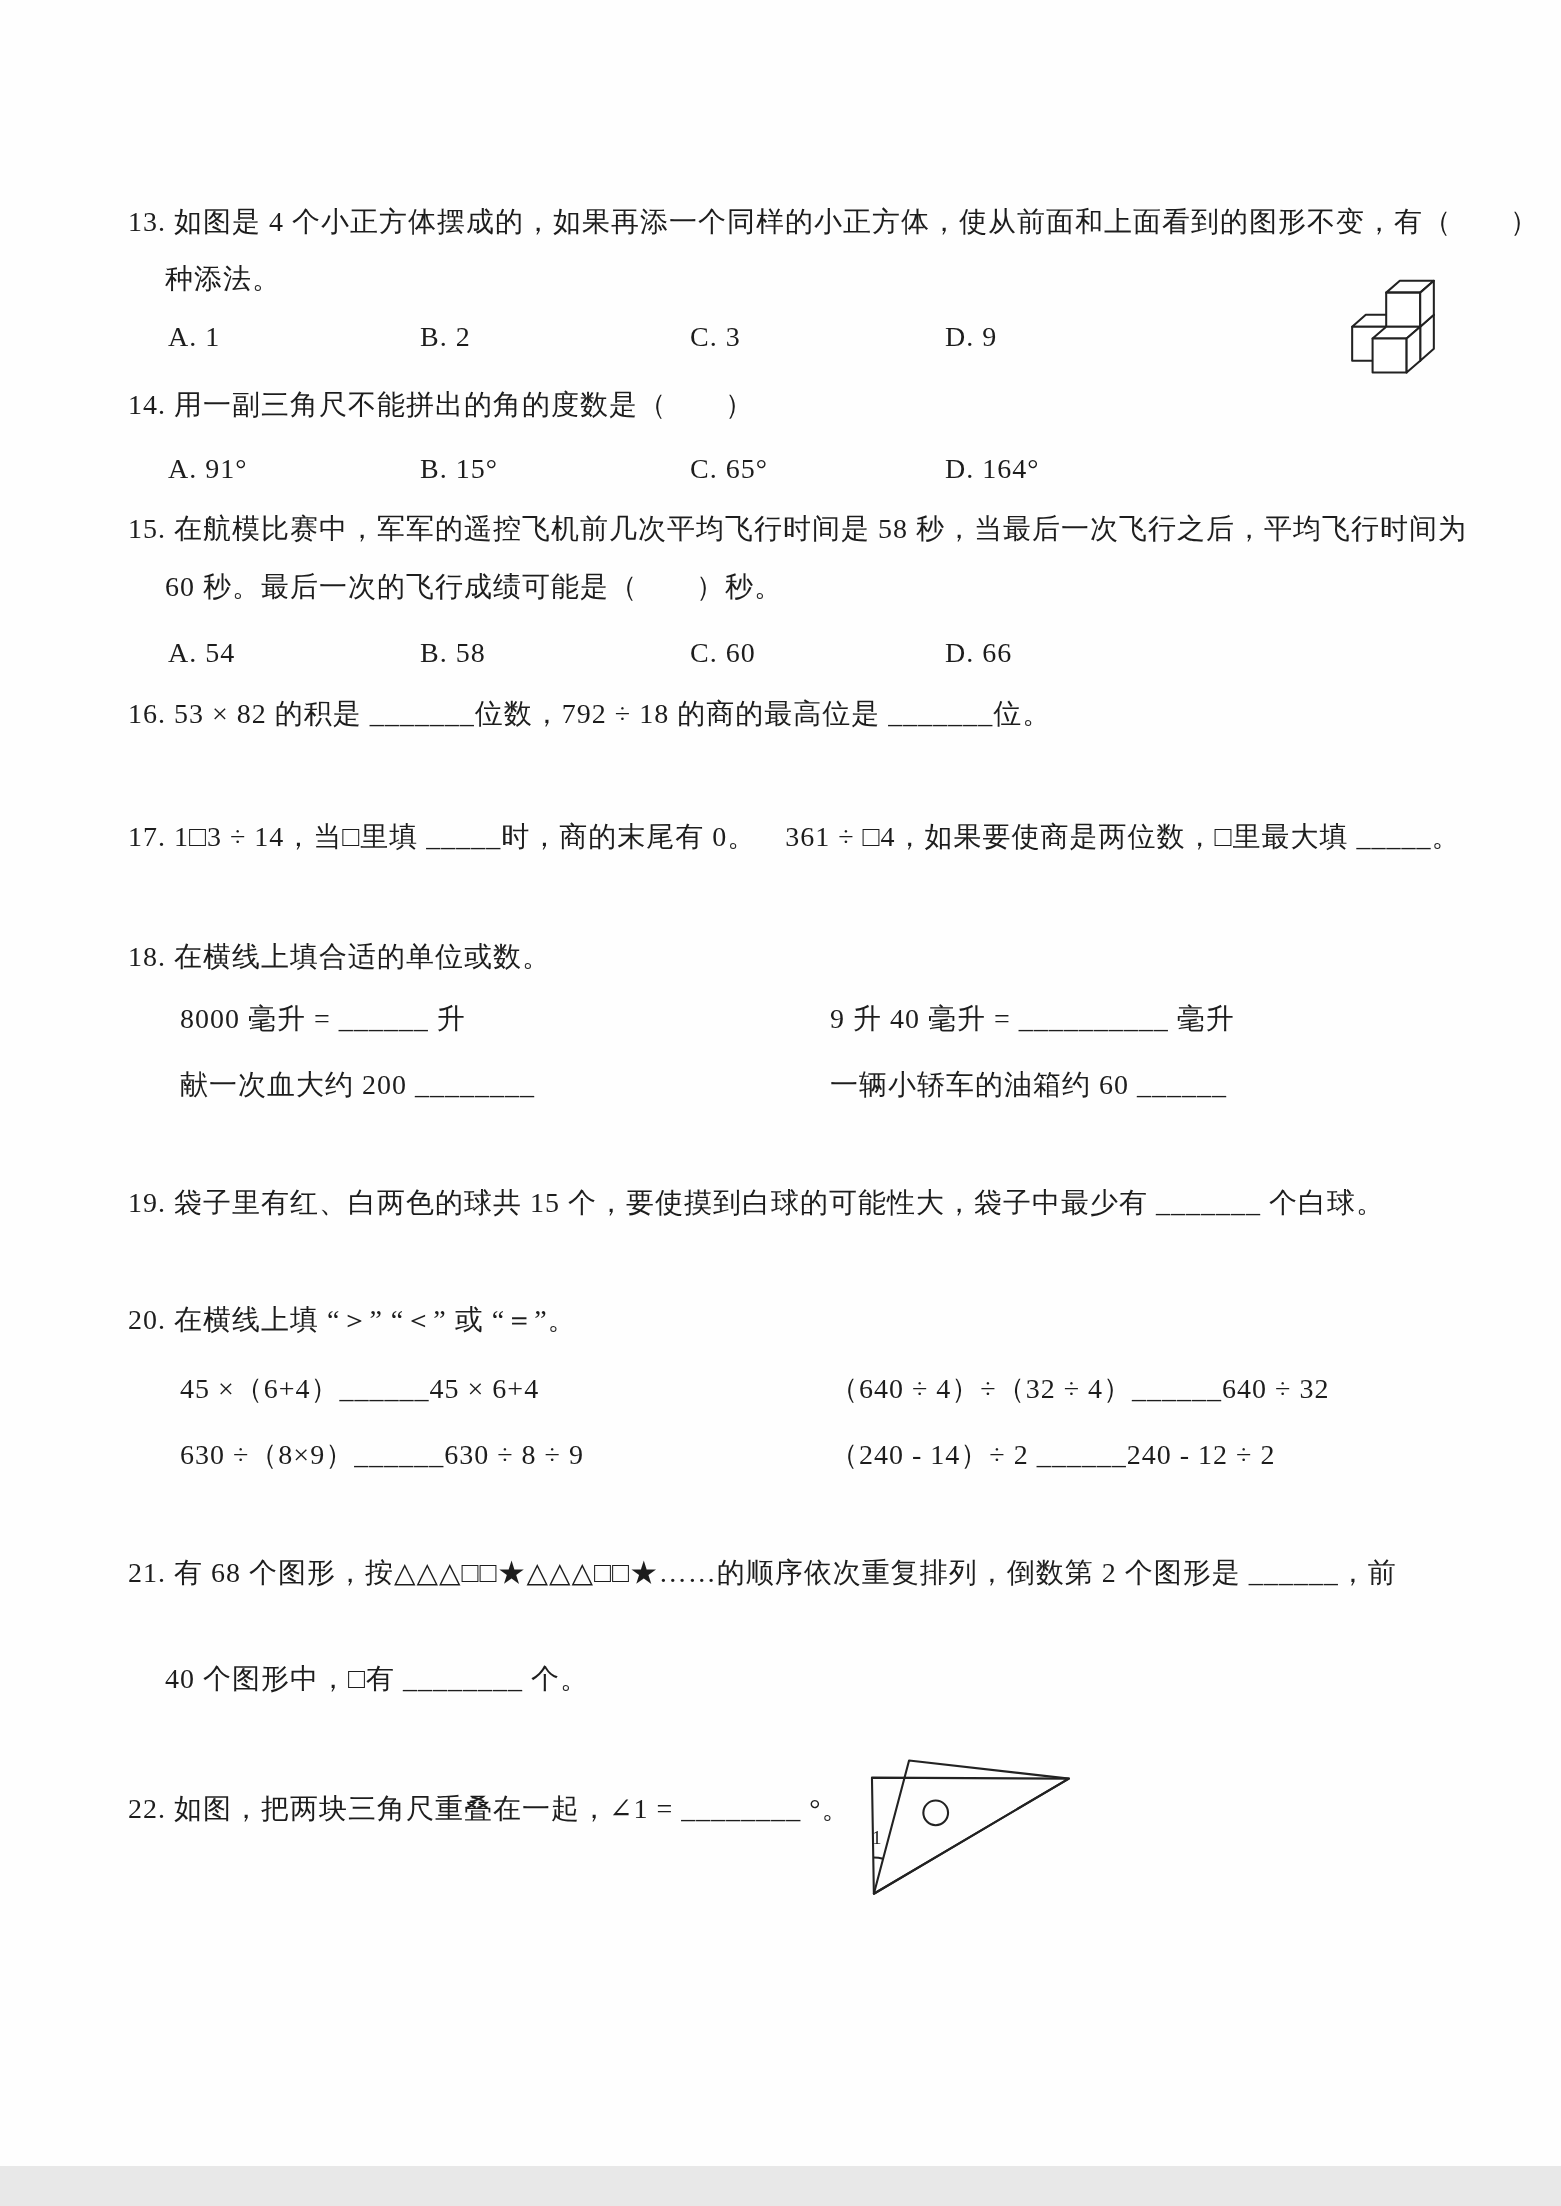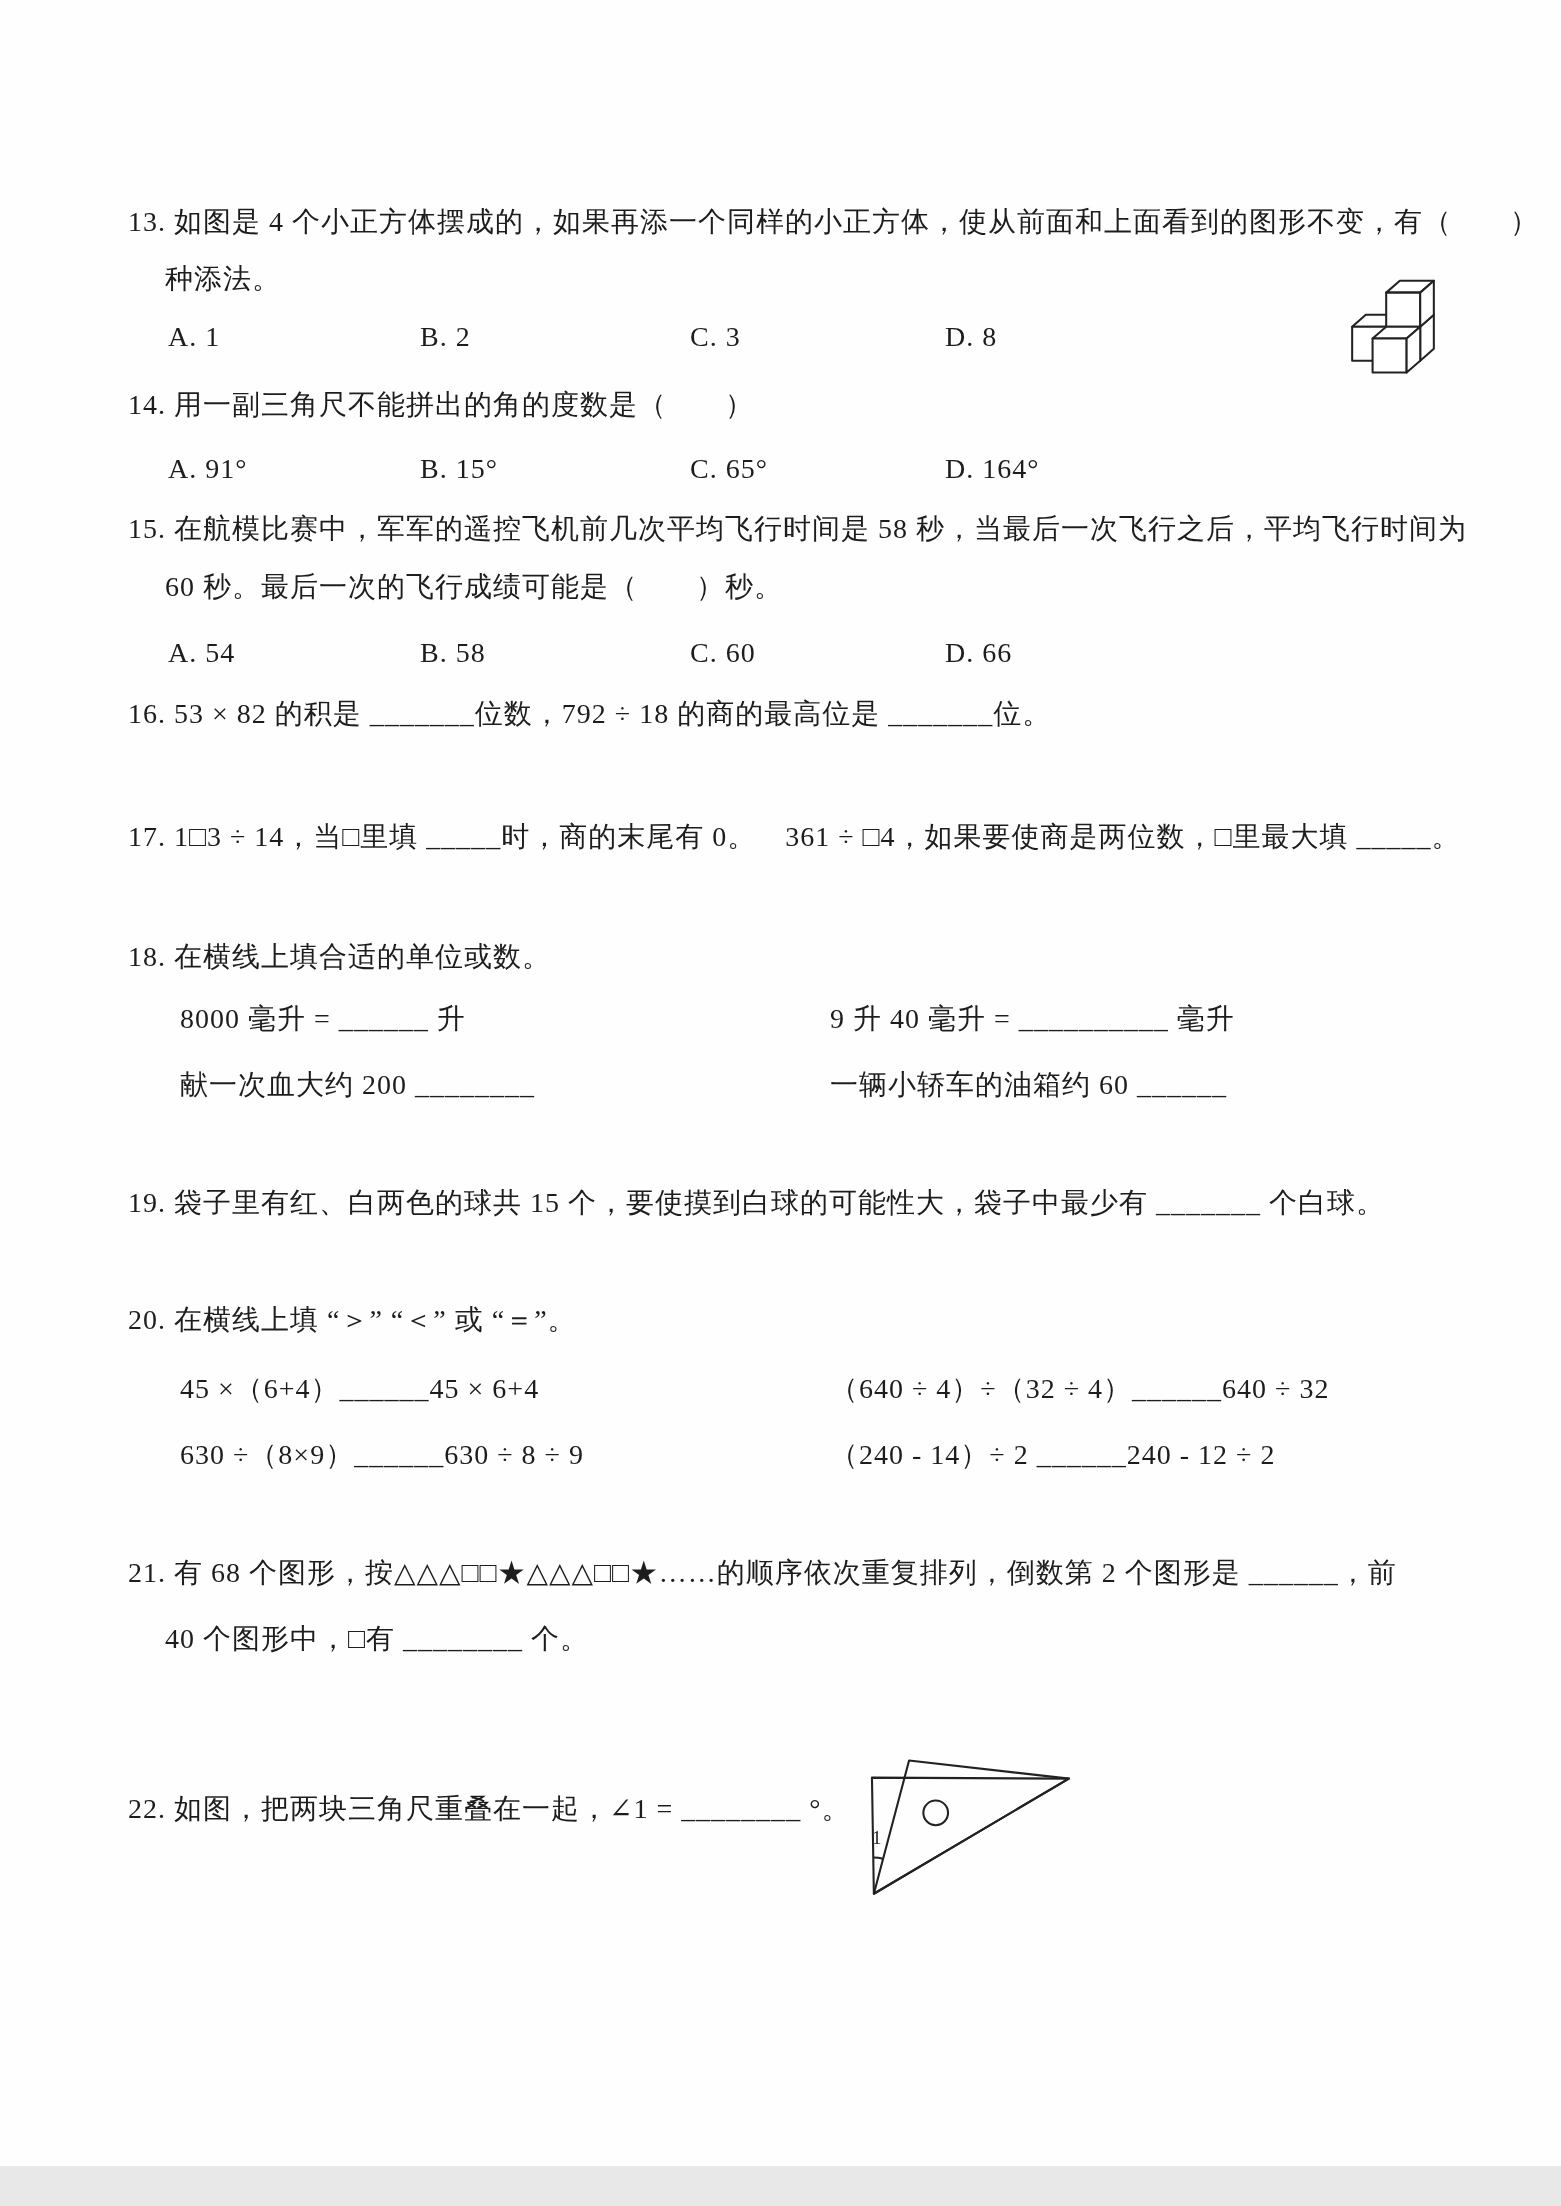--- a/index.html
+++ b/index.html
@@ -50,7 +50,7 @@
     <span class="opt o0">A. 1</span>
     <span class="opt o1">B. 2</span>
     <span class="opt o2">C. 3</span>
-    <span class="opt o3">D. 8</span>
+    <span class="opt o3">D. 9</span>
   </div>
 
   <div class="figure" id="fig-cubes">

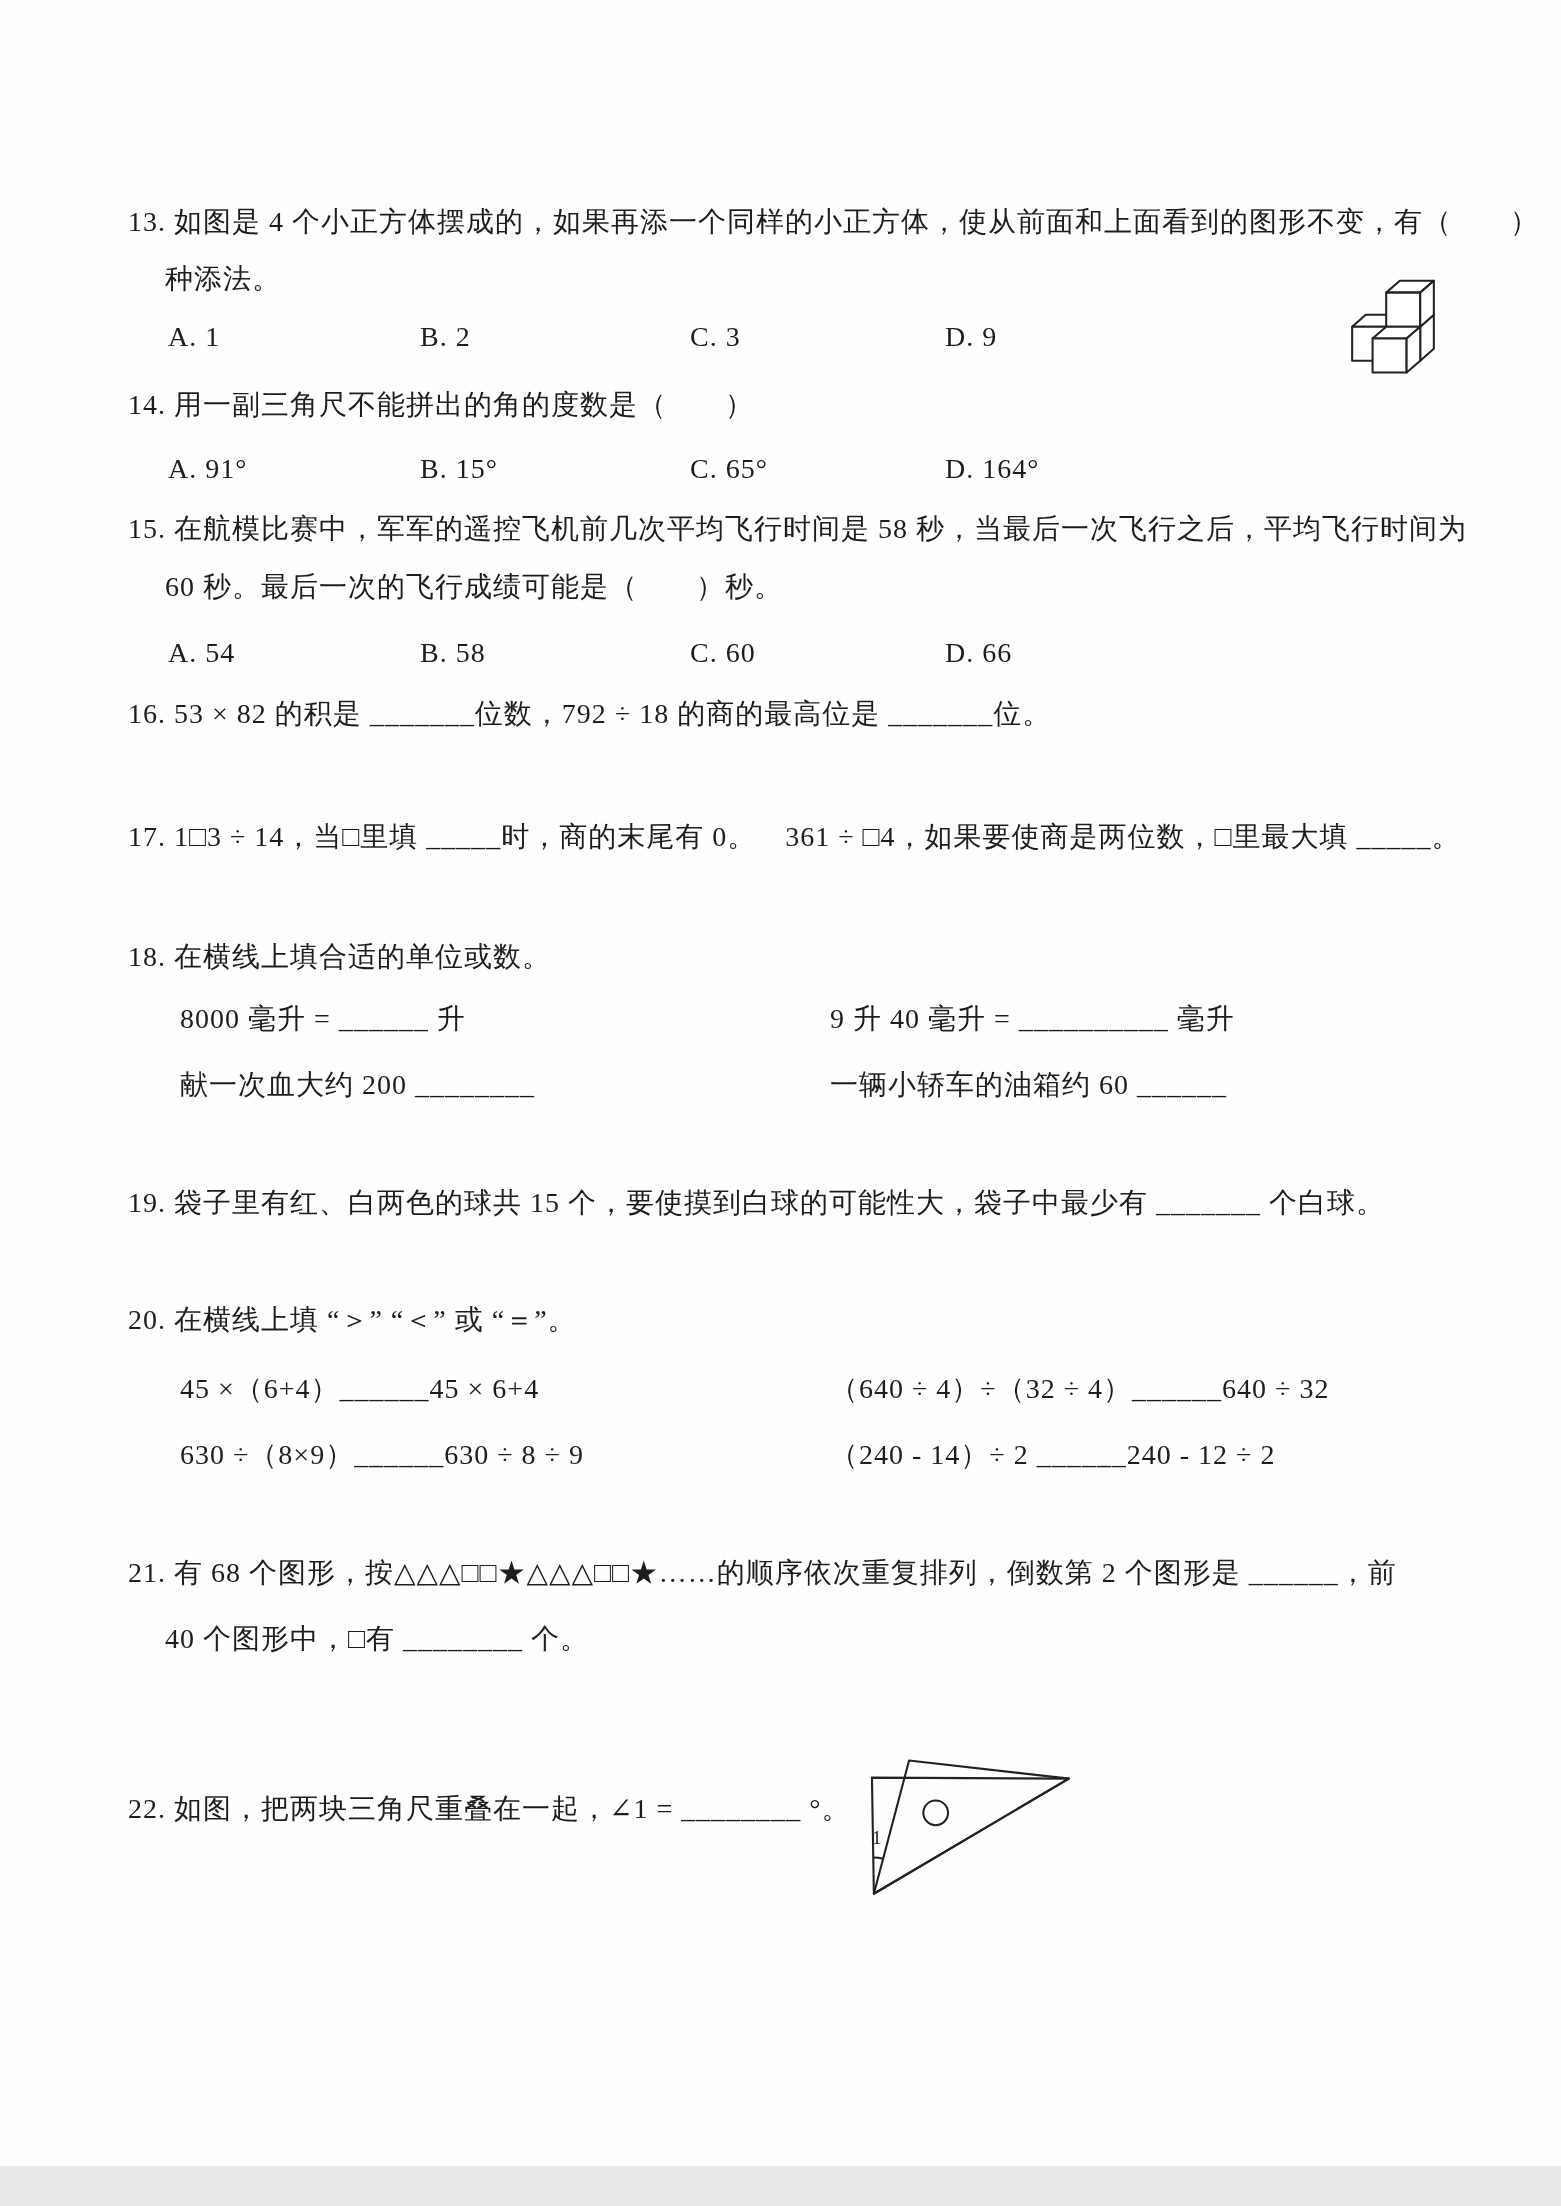--- a/index.html
+++ b/index.html
@@ -136,7 +136,7 @@
   <div class="row" style="top:1556px">
     <span>21. 有 68 个图形，按△△△□□★△△△□□★……的顺序依次重复排列，倒数第 2 个图形是 ______，前</span>
   </div>
-  <div class="row indent" style="top:1622px">
+  <div class="row indent" style="top:1662px">
     <span>40 个图形中，□有 ________ 个。</span>
   </div>
 

